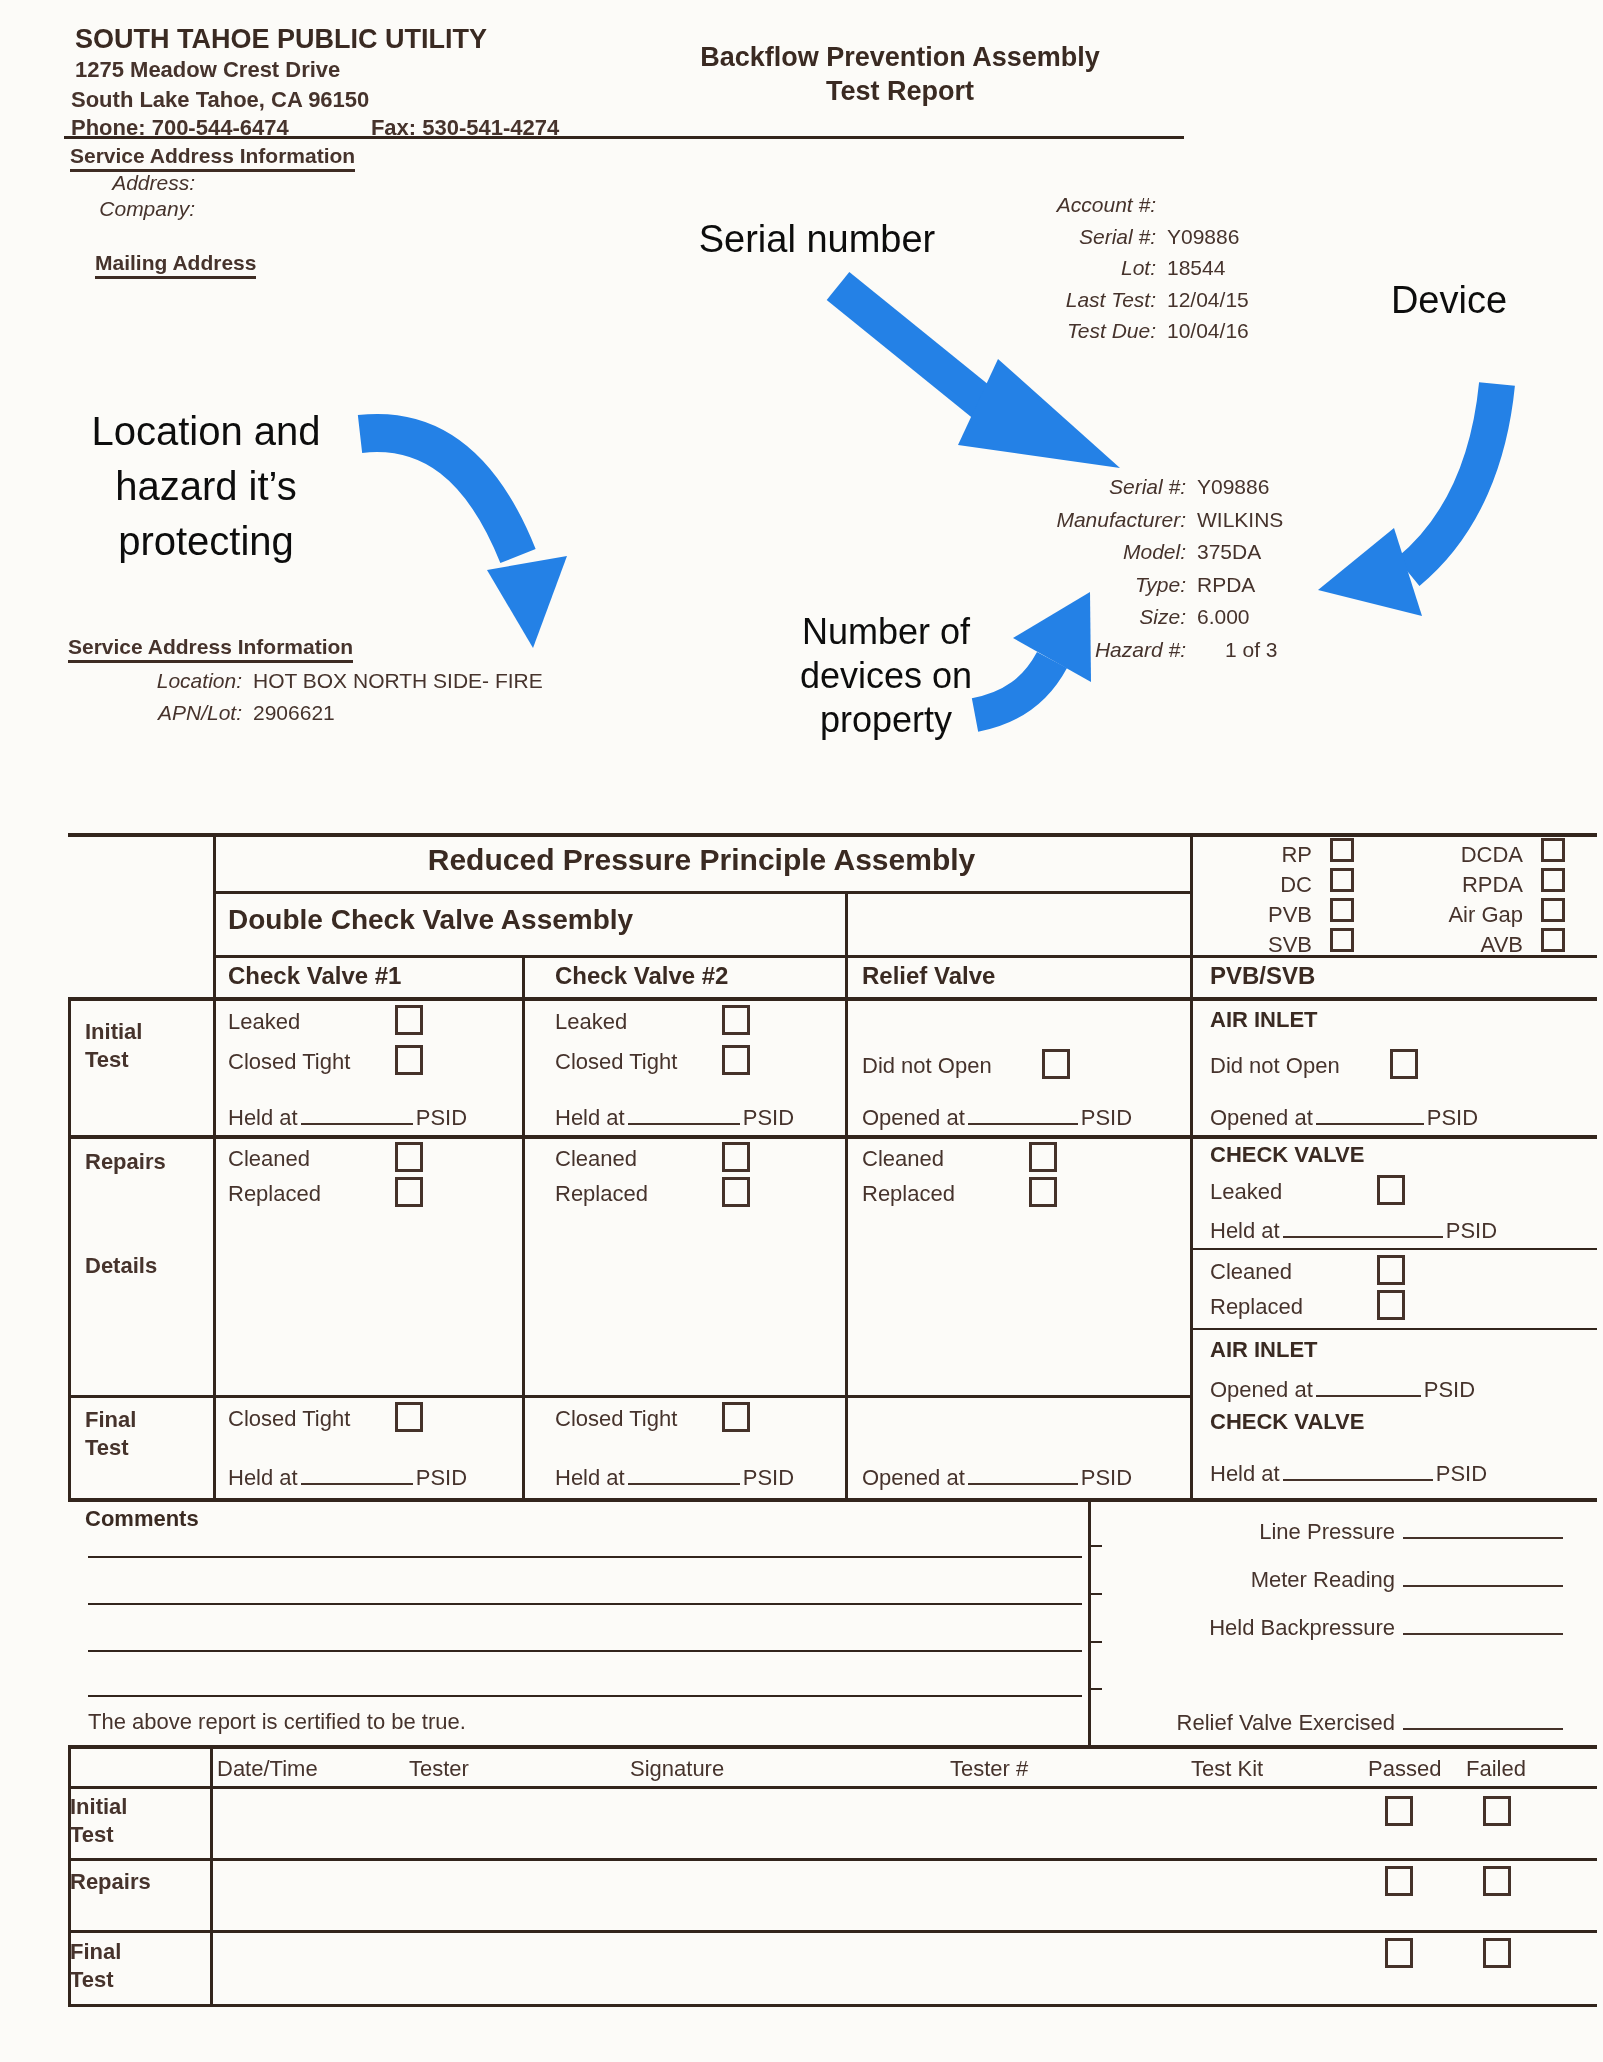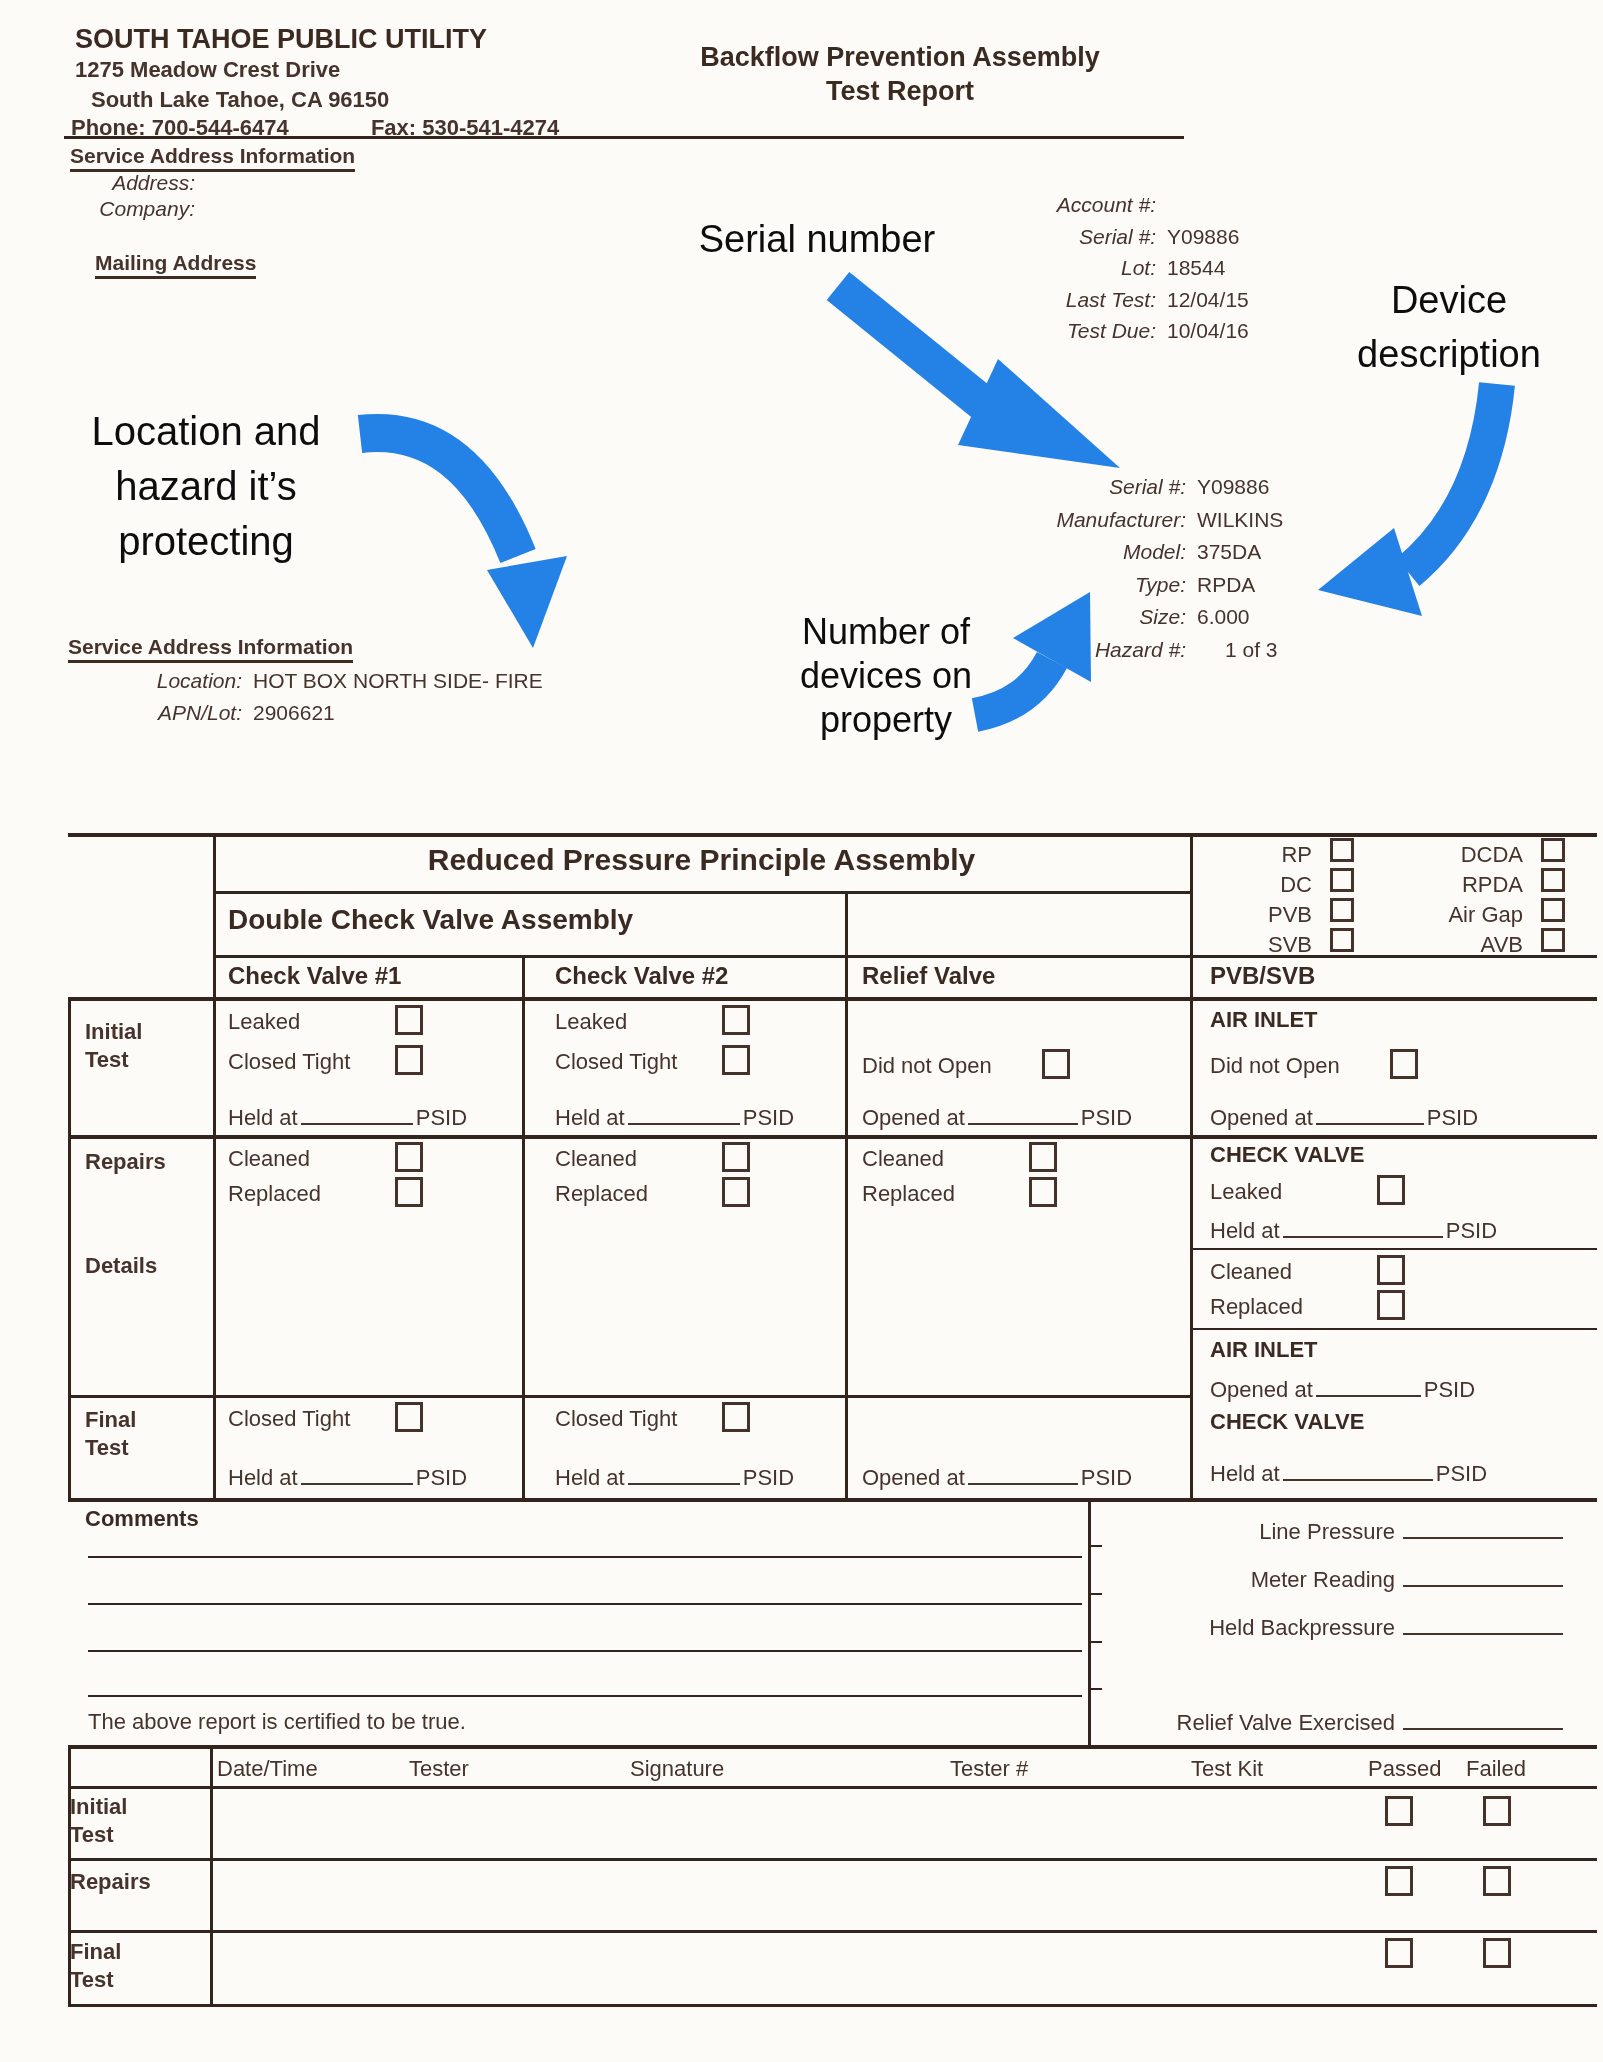--- a/index.html
+++ b/index.html
@@ -35,7 +35,7 @@
 
   <div class="abs b dark" style="left:75px;top:24px;font-size:27px;">SOUTH TAHOE PUBLIC UTILITY</div>
   <div class="abs b" style="left:75px;top:57px;font-size:22px;">1275 Meadow Crest Drive</div>
-  <div class="abs b" style="left:71px;top:87px;font-size:22px;margin-left:20px;">South Lake Tahoe, CA 96150</div>
+  <div class="abs b" style="left:71px;top:87px;font-size:22px;">South Lake Tahoe, CA 96150</div>
   <div class="abs b" style="left:71px;top:115px;font-size:22px;">
     <span>Phone: 700-544-6474</span>
     <span style="display:inline-block;width:70px;"></span>

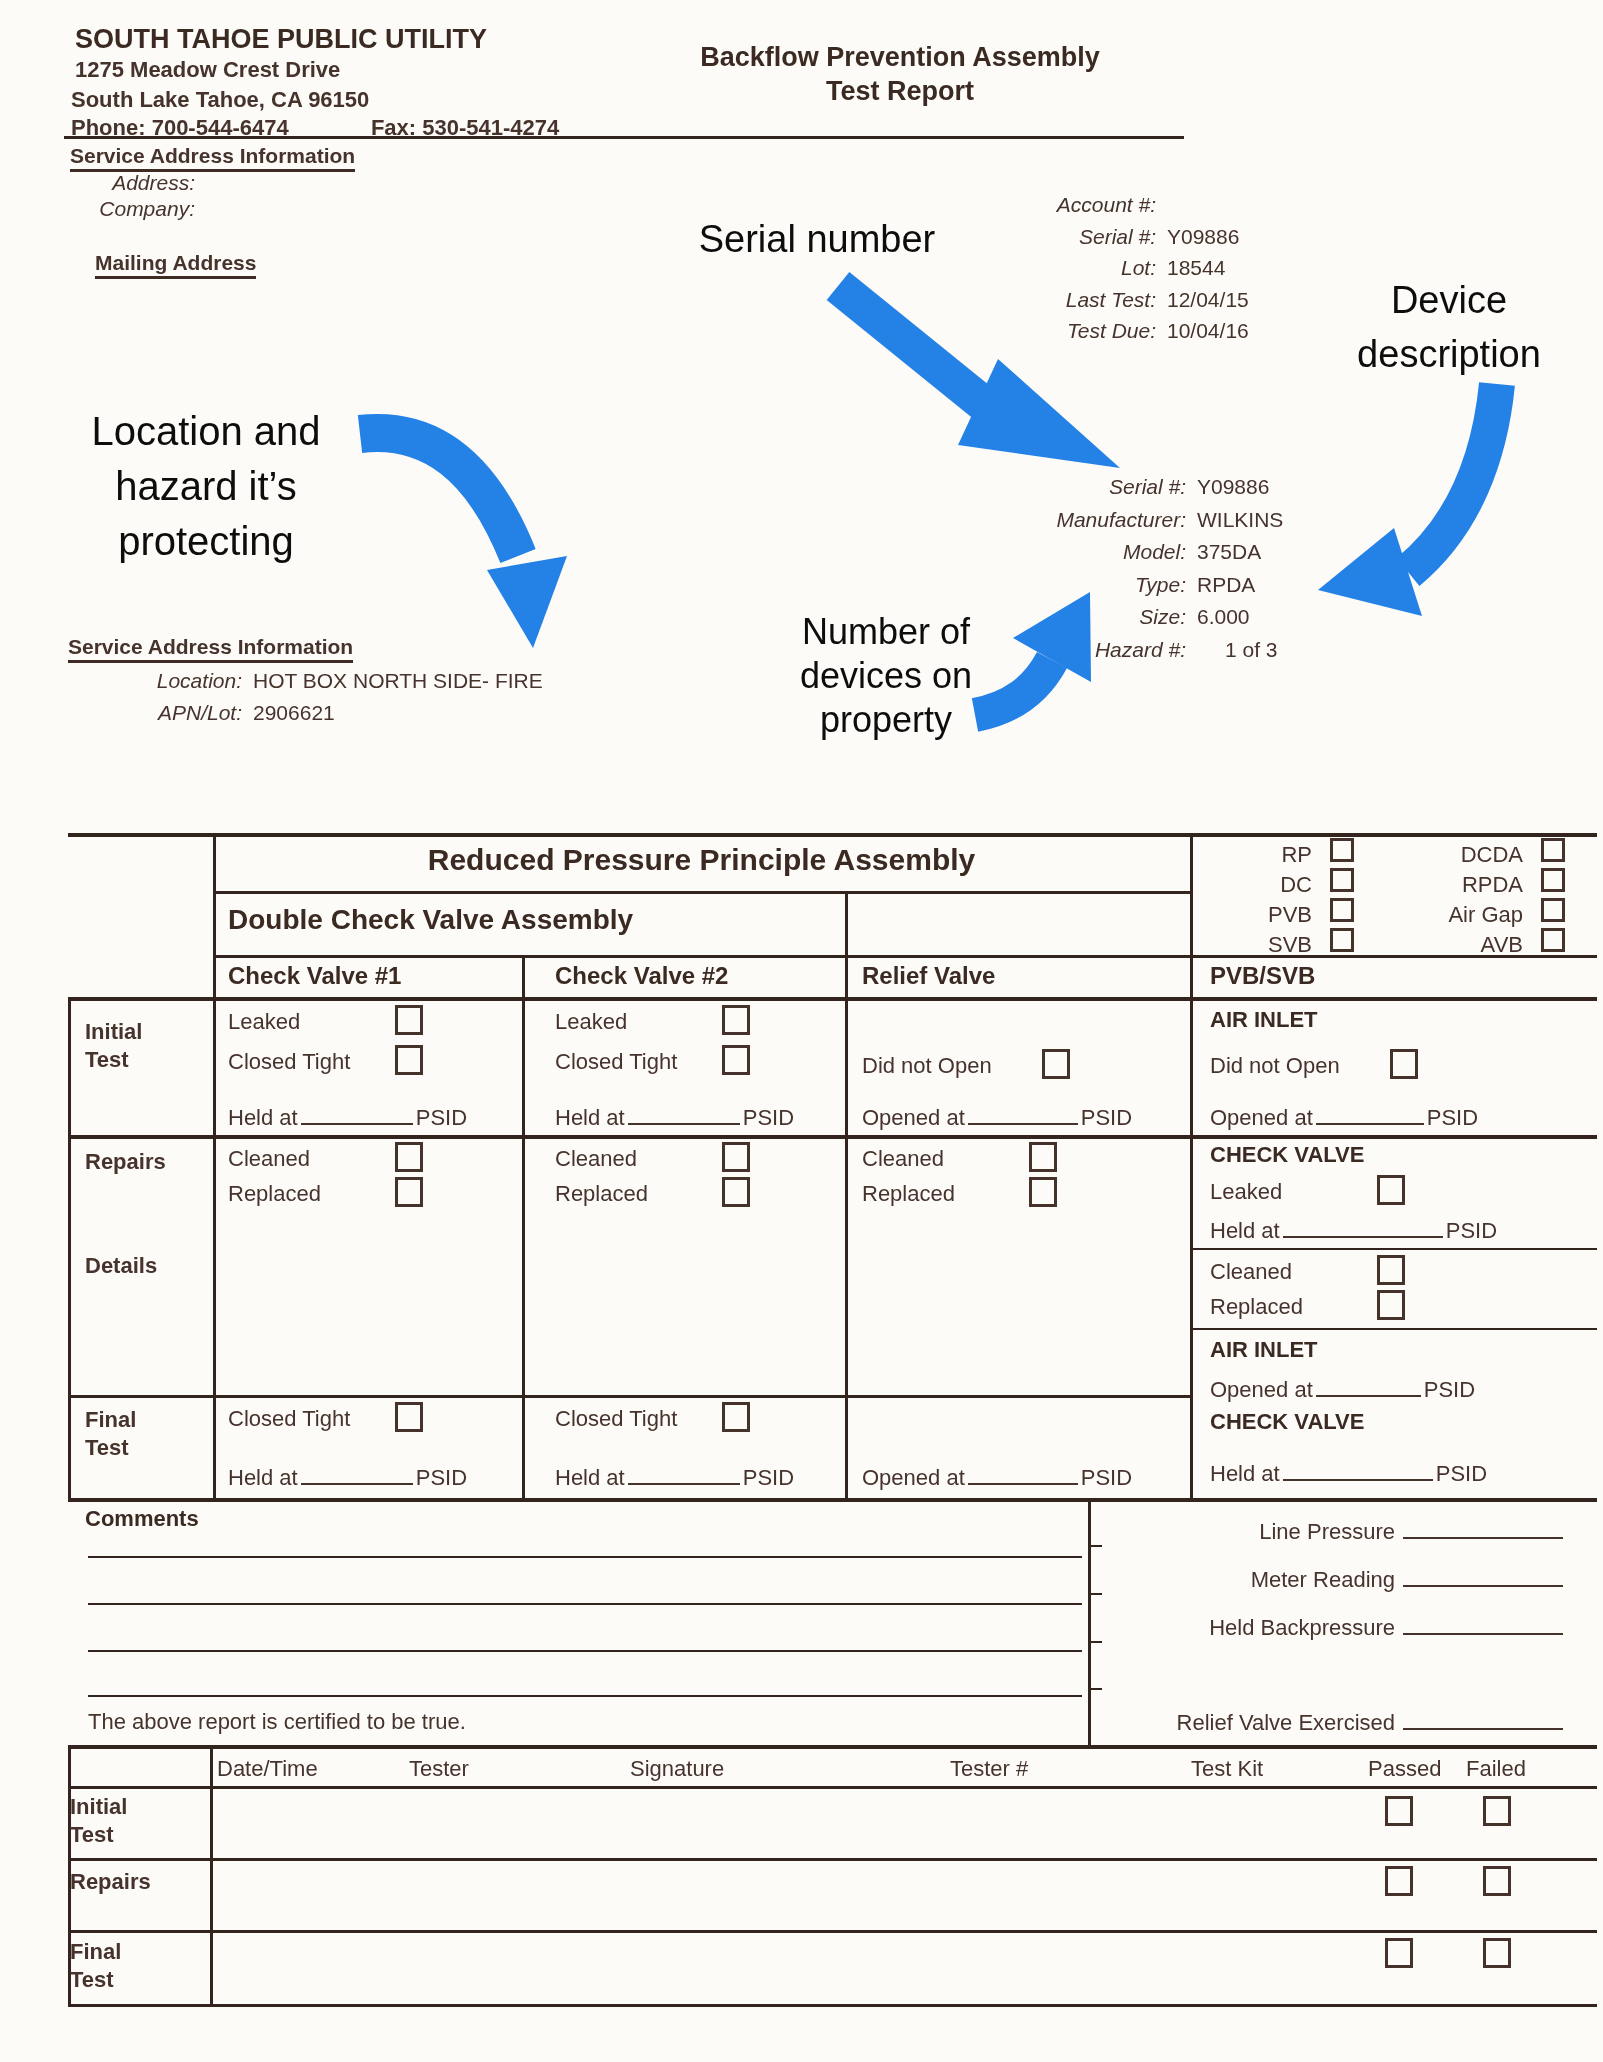--- a/index.html
+++ b/index.html
@@ -134,7 +134,6 @@
   <div class="abs ann" style="left:662px;top:213px;width:310px;">Serial number</div>
   <div class="abs ann" style="left:1318px;top:274px;width:262px;">
     <div>Device</div>
-    <div>description</div>
   </div>
   <div class="abs ann" style="left:50px;top:404px;width:312px;font-size:40px;line-height:1.38;">
     <div>Location and</div>

